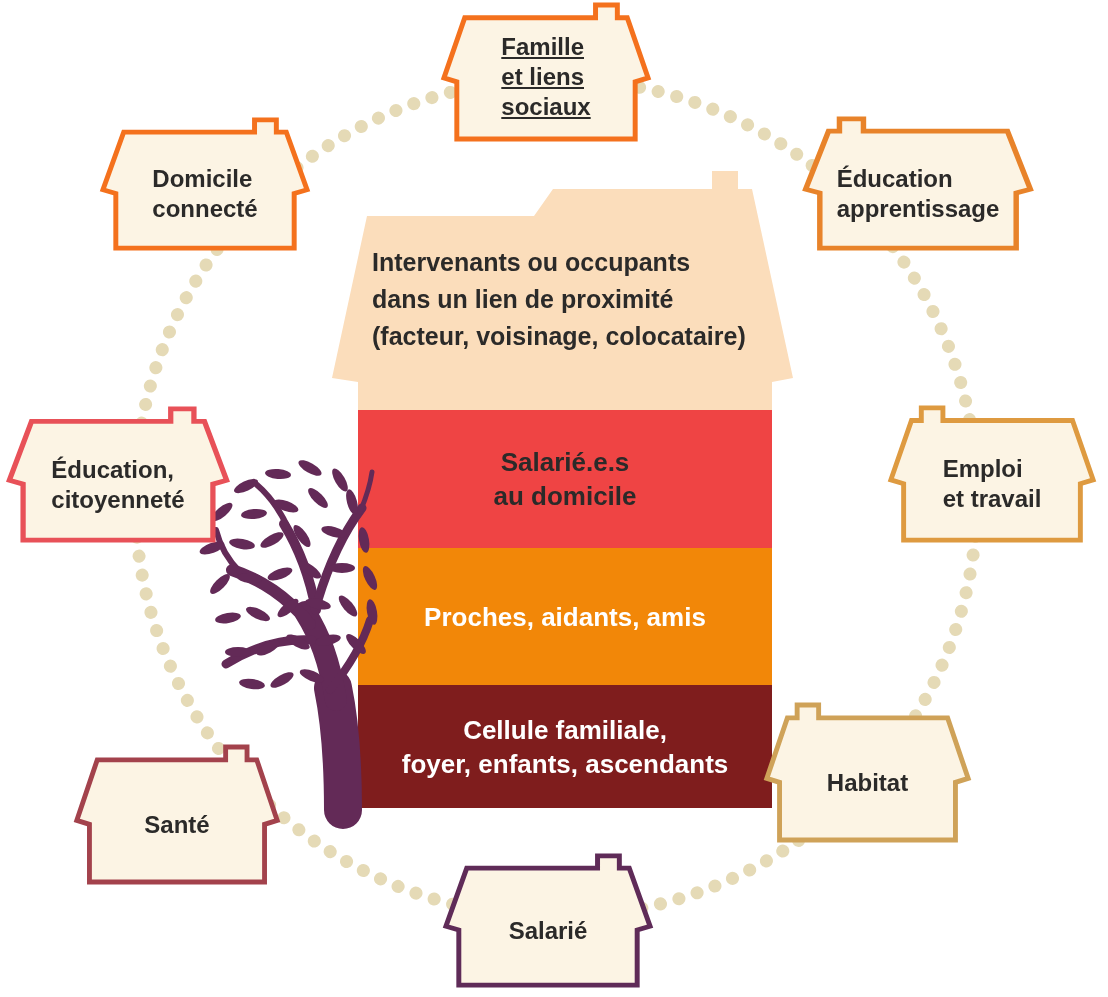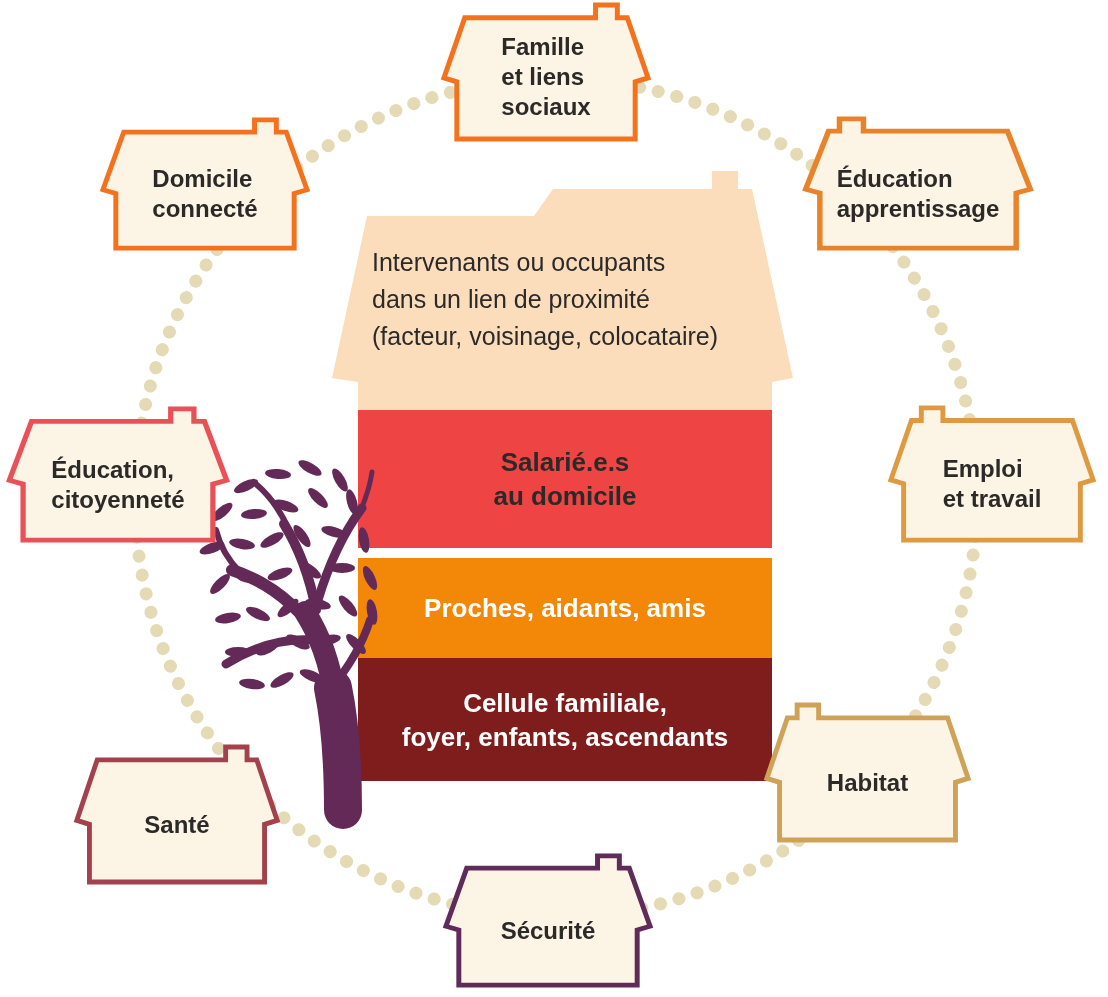--- a/index.html
+++ b/index.html
@@ -31,7 +31,7 @@
             padding-top:20px;box-sizing:border-box;
             font-weight:700;font-size:24px;line-height:30px;
             white-space:pre-line;text-align:left;}
-  .sat .lbl.tight{padding-top:10px;}
+  .sat .lbl.tight{padding-top:10px;text-decoration:underline;}
   .house-path{fill:#FCF4E4;stroke-width:5;stroke-linejoin:miter;}
   .branch{fill:none;stroke-linecap:round;}
 </style>

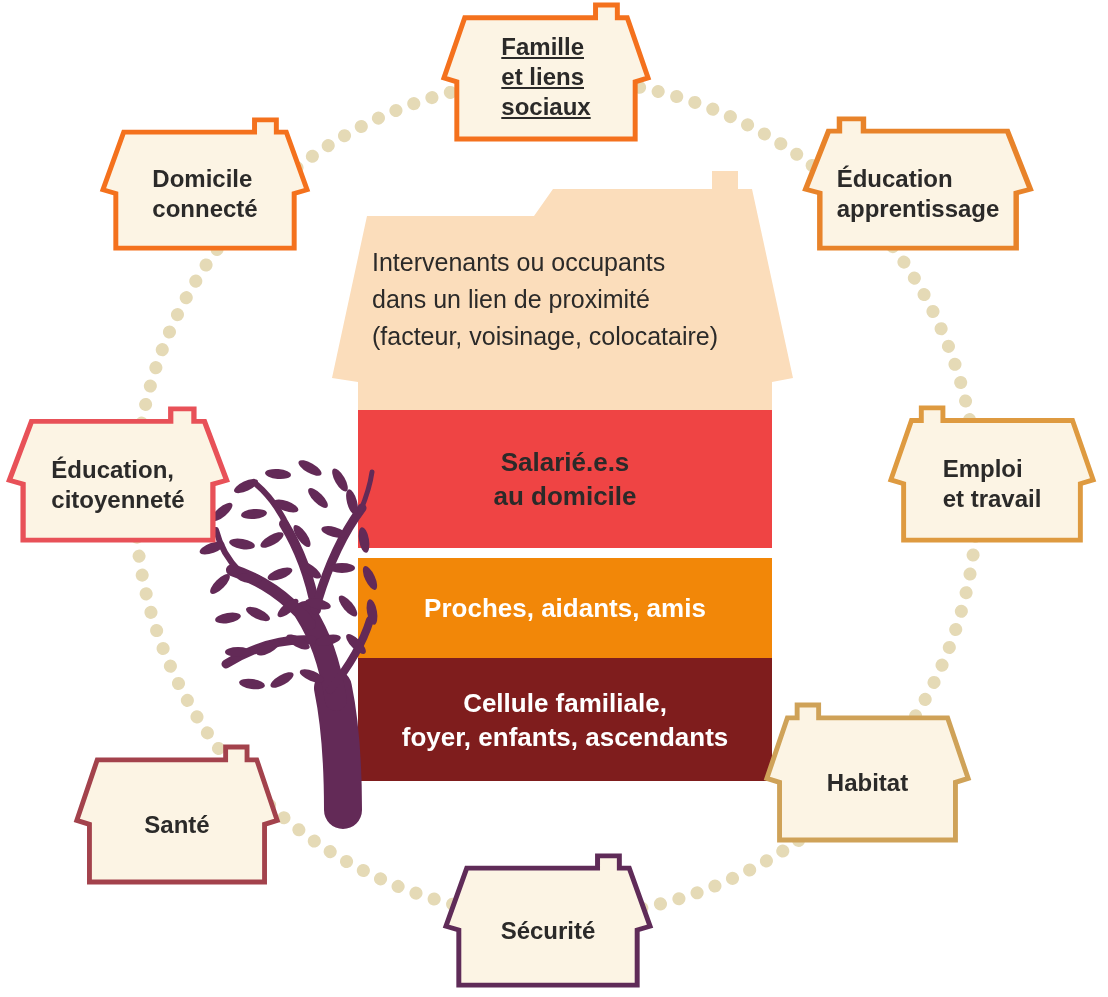--- a/index.html
+++ b/index.html
@@ -22,7 +22,7 @@
   #layer-cellule{height:123px;}
   
   #roof-text{position:absolute;left:372px;top:244px;width:416px;z-index:2;
-             font-weight:400;font-size:25px;line-height:37px;white-space:pre-line;text-align:left;}
+             font-weight:700;font-size:25px;line-height:37px;white-space:pre-line;text-align:left;}
   
   .sat{position:absolute;z-index:4;}
   .sat svg{position:absolute;left:0;top:0;width:100%;height:100%;}

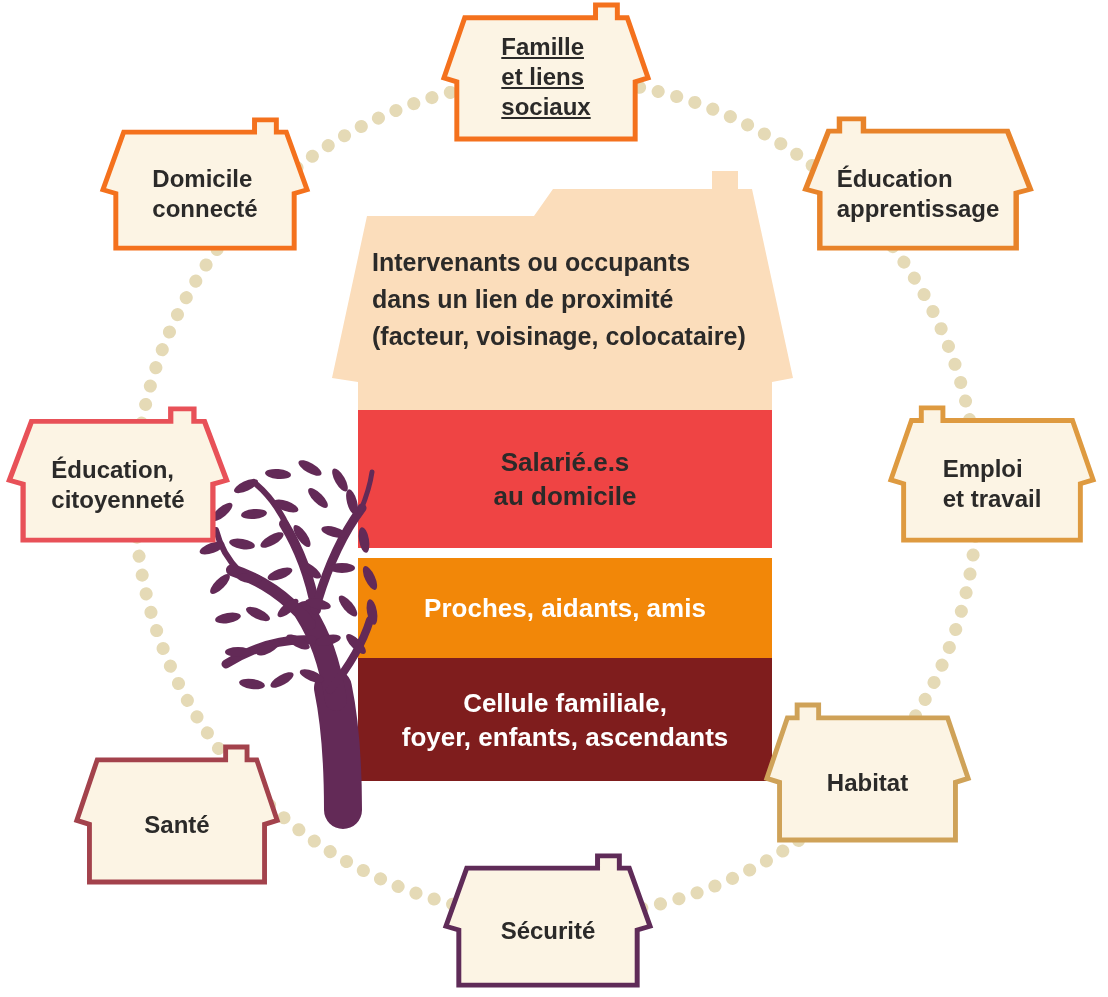--- a/index.html
+++ b/index.html
@@ -18,7 +18,7 @@
   .layer{display:flex;align-items:center;justify-content:center;text-align:center;
          font-weight:700;font-size:26px;line-height:34px;white-space:pre-line;}
   #layer-salaries{height:138px;}
-  #layer-proches{height:100px;margin-top:10px;}
+  #layer-proches{height:137px;}
   #layer-cellule{height:123px;}
   
   #roof-text{position:absolute;left:372px;top:244px;width:416px;z-index:2;

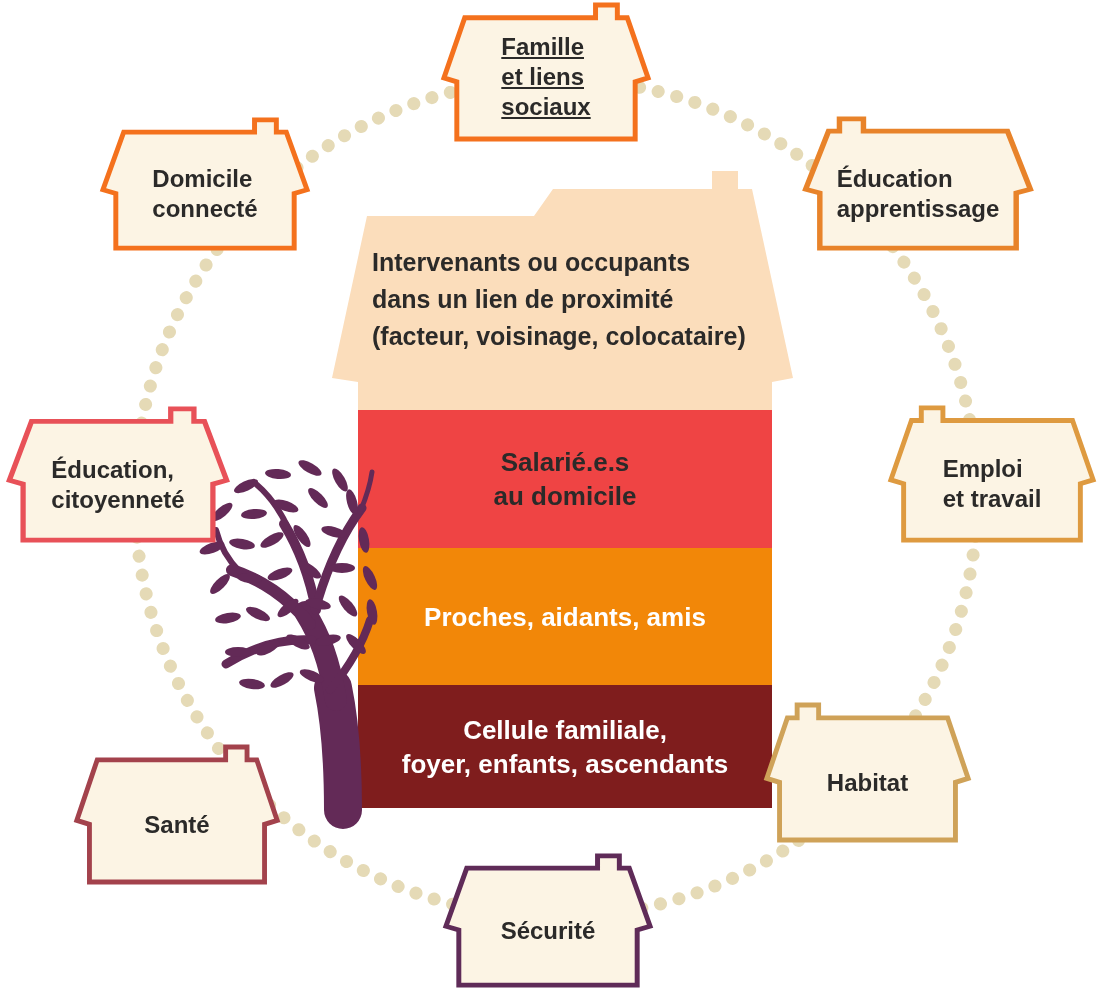--- a/index.html
+++ b/index.html
@@ -174,7 +174,7 @@
     <svg viewBox="0 0 220 142" preserveAspectRatio="none">
       <path class="house-path" d="M28,16 L160,16 L160,3 L182,3 L182,16 L192,16 L213,77 L200,81 L200,139 L20,139 L20,81 L7,77 Z" stroke="#5F2B58" fill="#FCF4E4"></path>
     </svg>
-    <div class="lbl">Sécurité</div>
+    <div class="lbl">Salarié</div>
   </div>
 
 </div>

